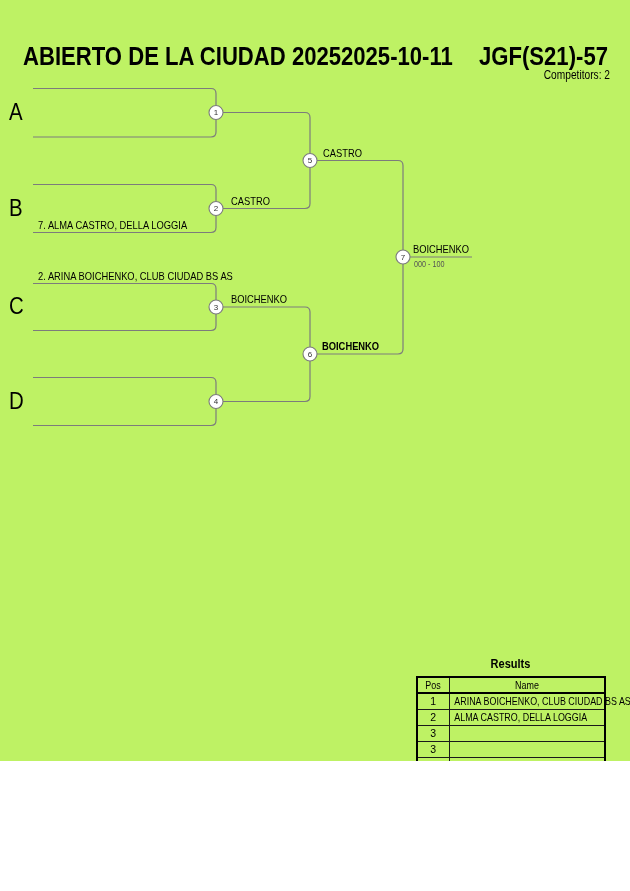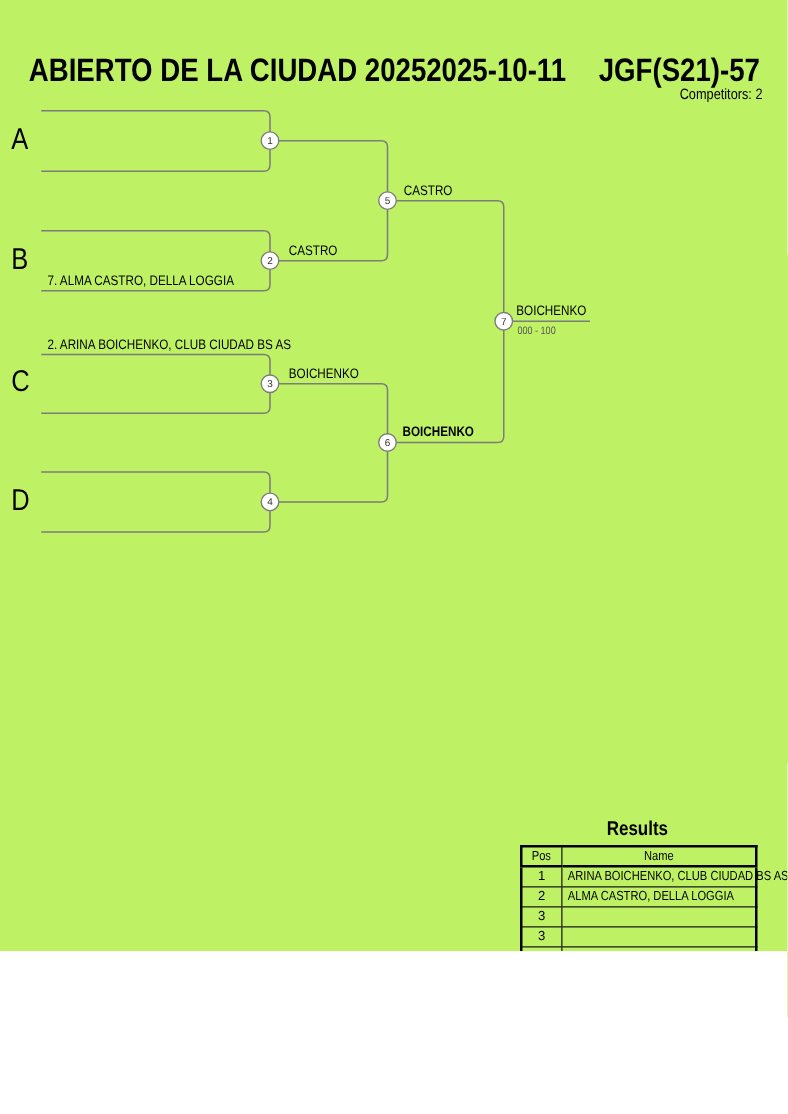--- a/index.html
+++ b/index.html
@@ -33,7 +33,7 @@
 
   .results-title {
     left:416px; top:657px; width:188px; text-align:center;
-    font-size:16px; font-weight:bold; color:#000; line-height:13px;
+    font-size:13px; font-weight:bold; color:#000; line-height:13px;
   }
   table.results {
     position:absolute; left:416px; top:676px; width:188px;

